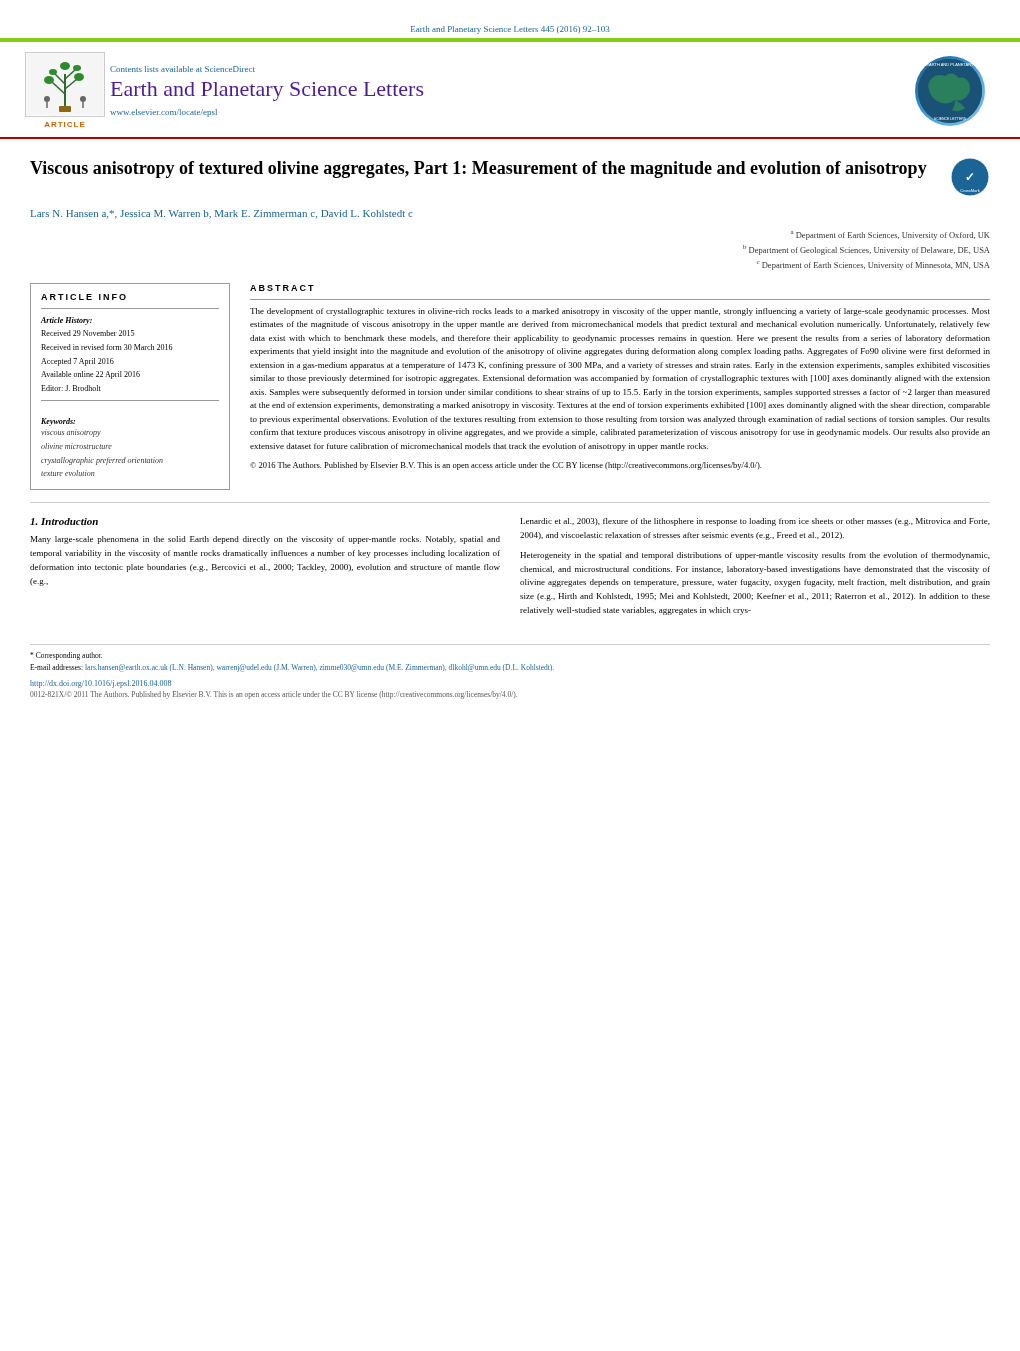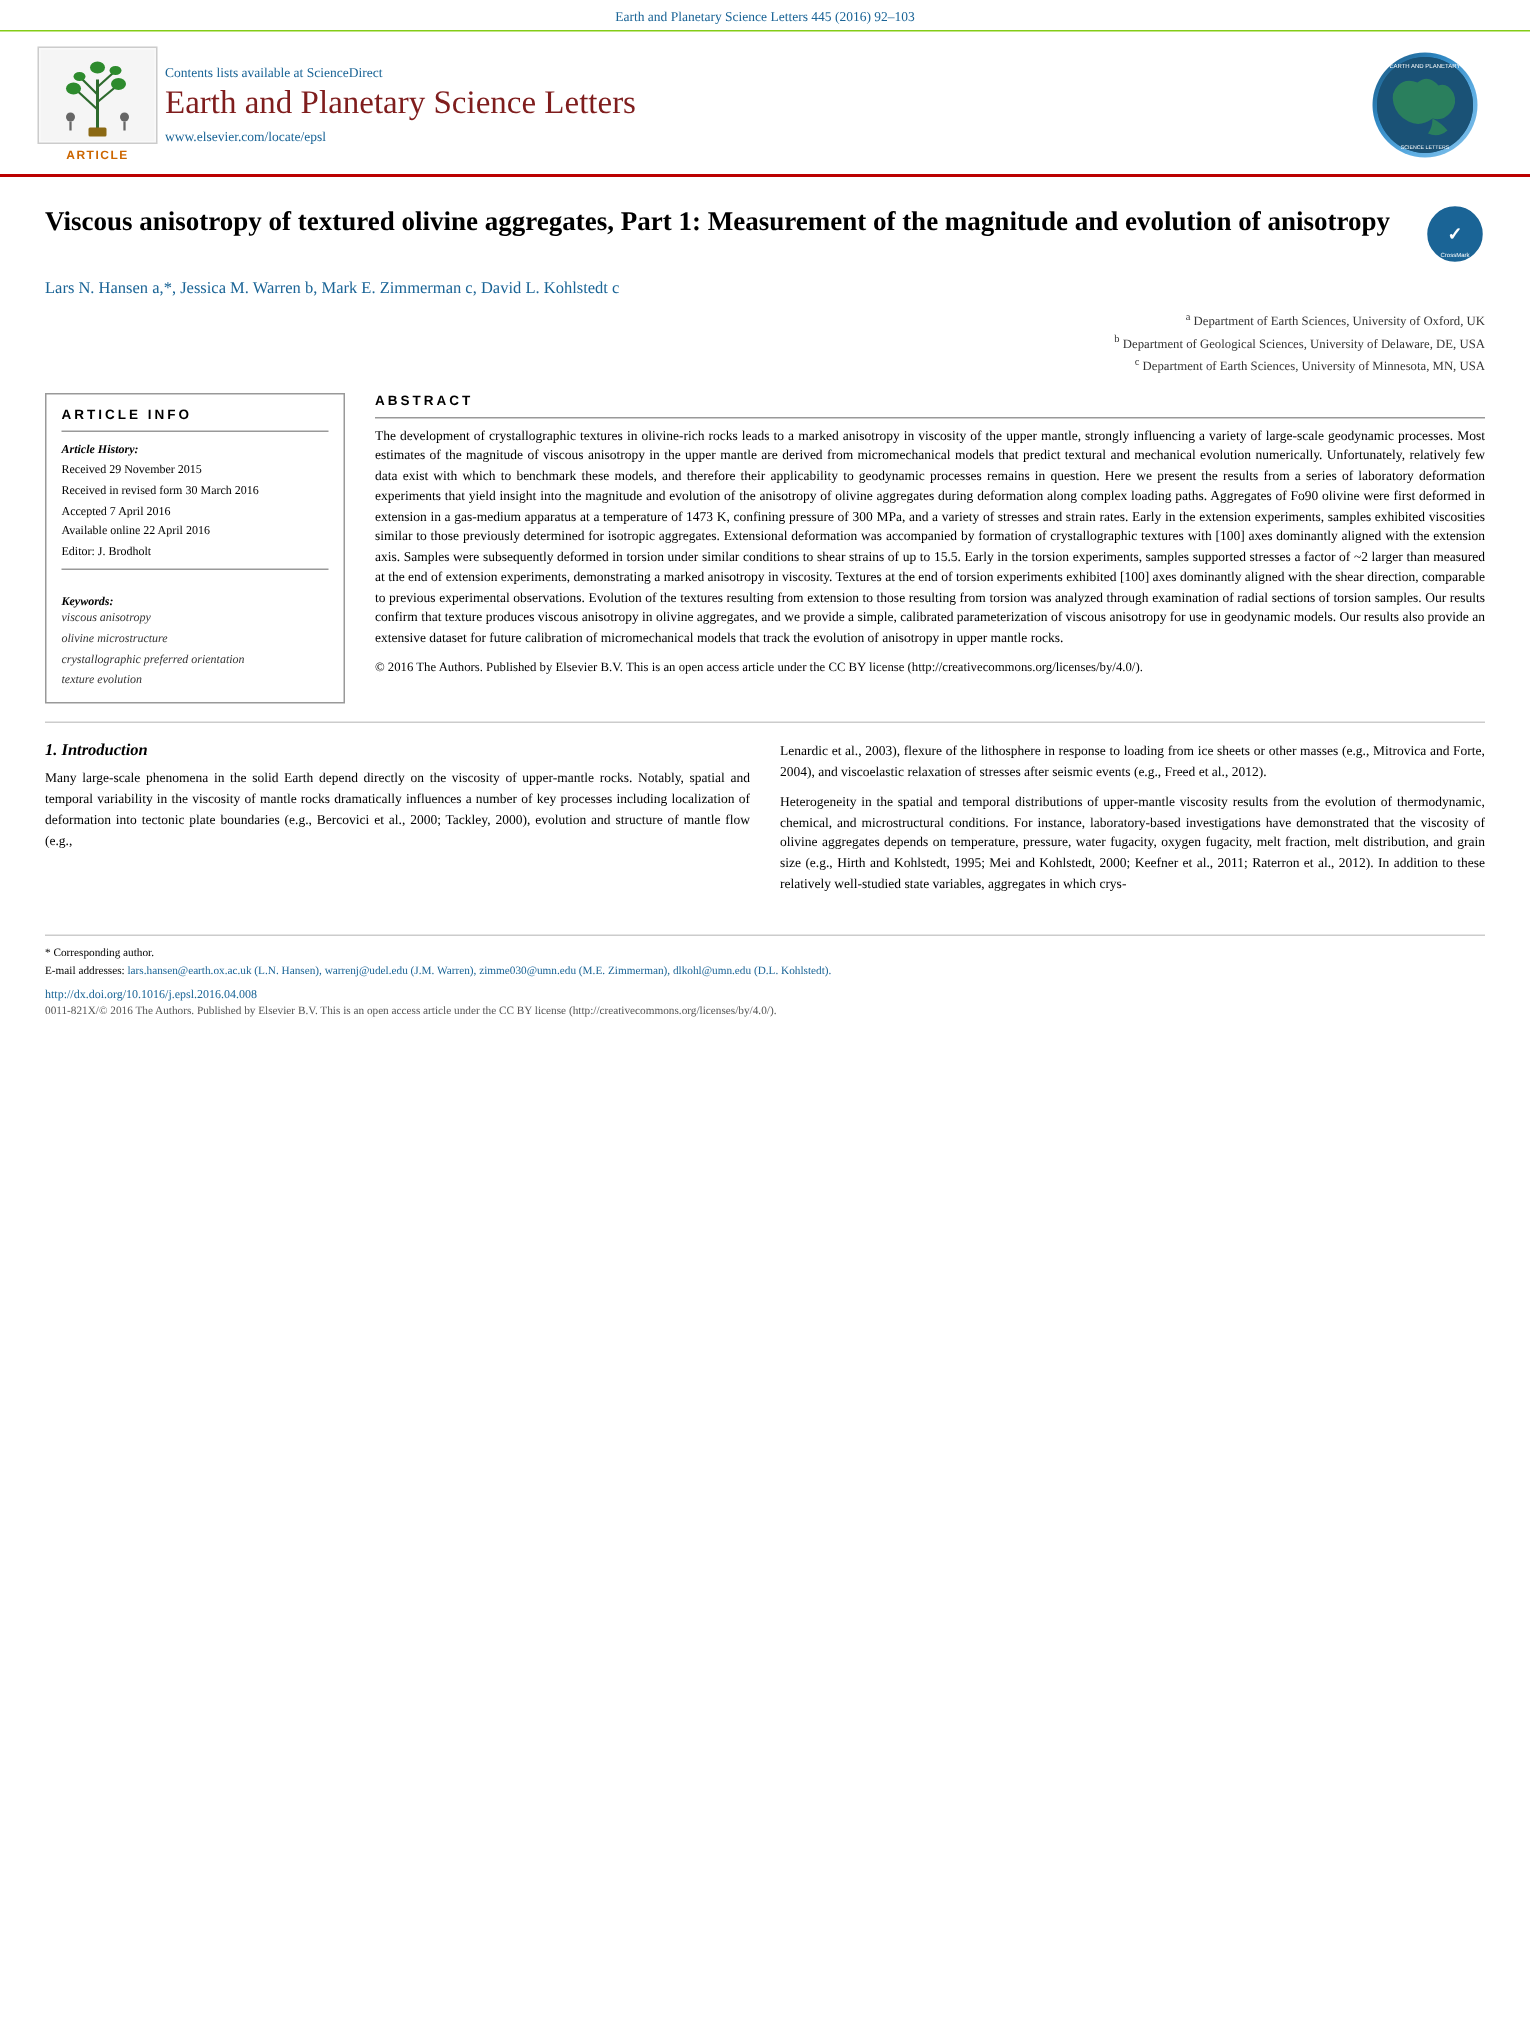--- a/index.html
+++ b/index.html
@@ -22,9 +22,10 @@
     .journal-bar {
       text-align: center;
       padding: 6px 0 4px 0;
-      border-bottom: 1px solid #84cc16;
+      border-bottom: 4px solid #84cc16;
       font-size: 9px;
       color: #1a6496;
+      margin-top: 18px;
     }
 
     

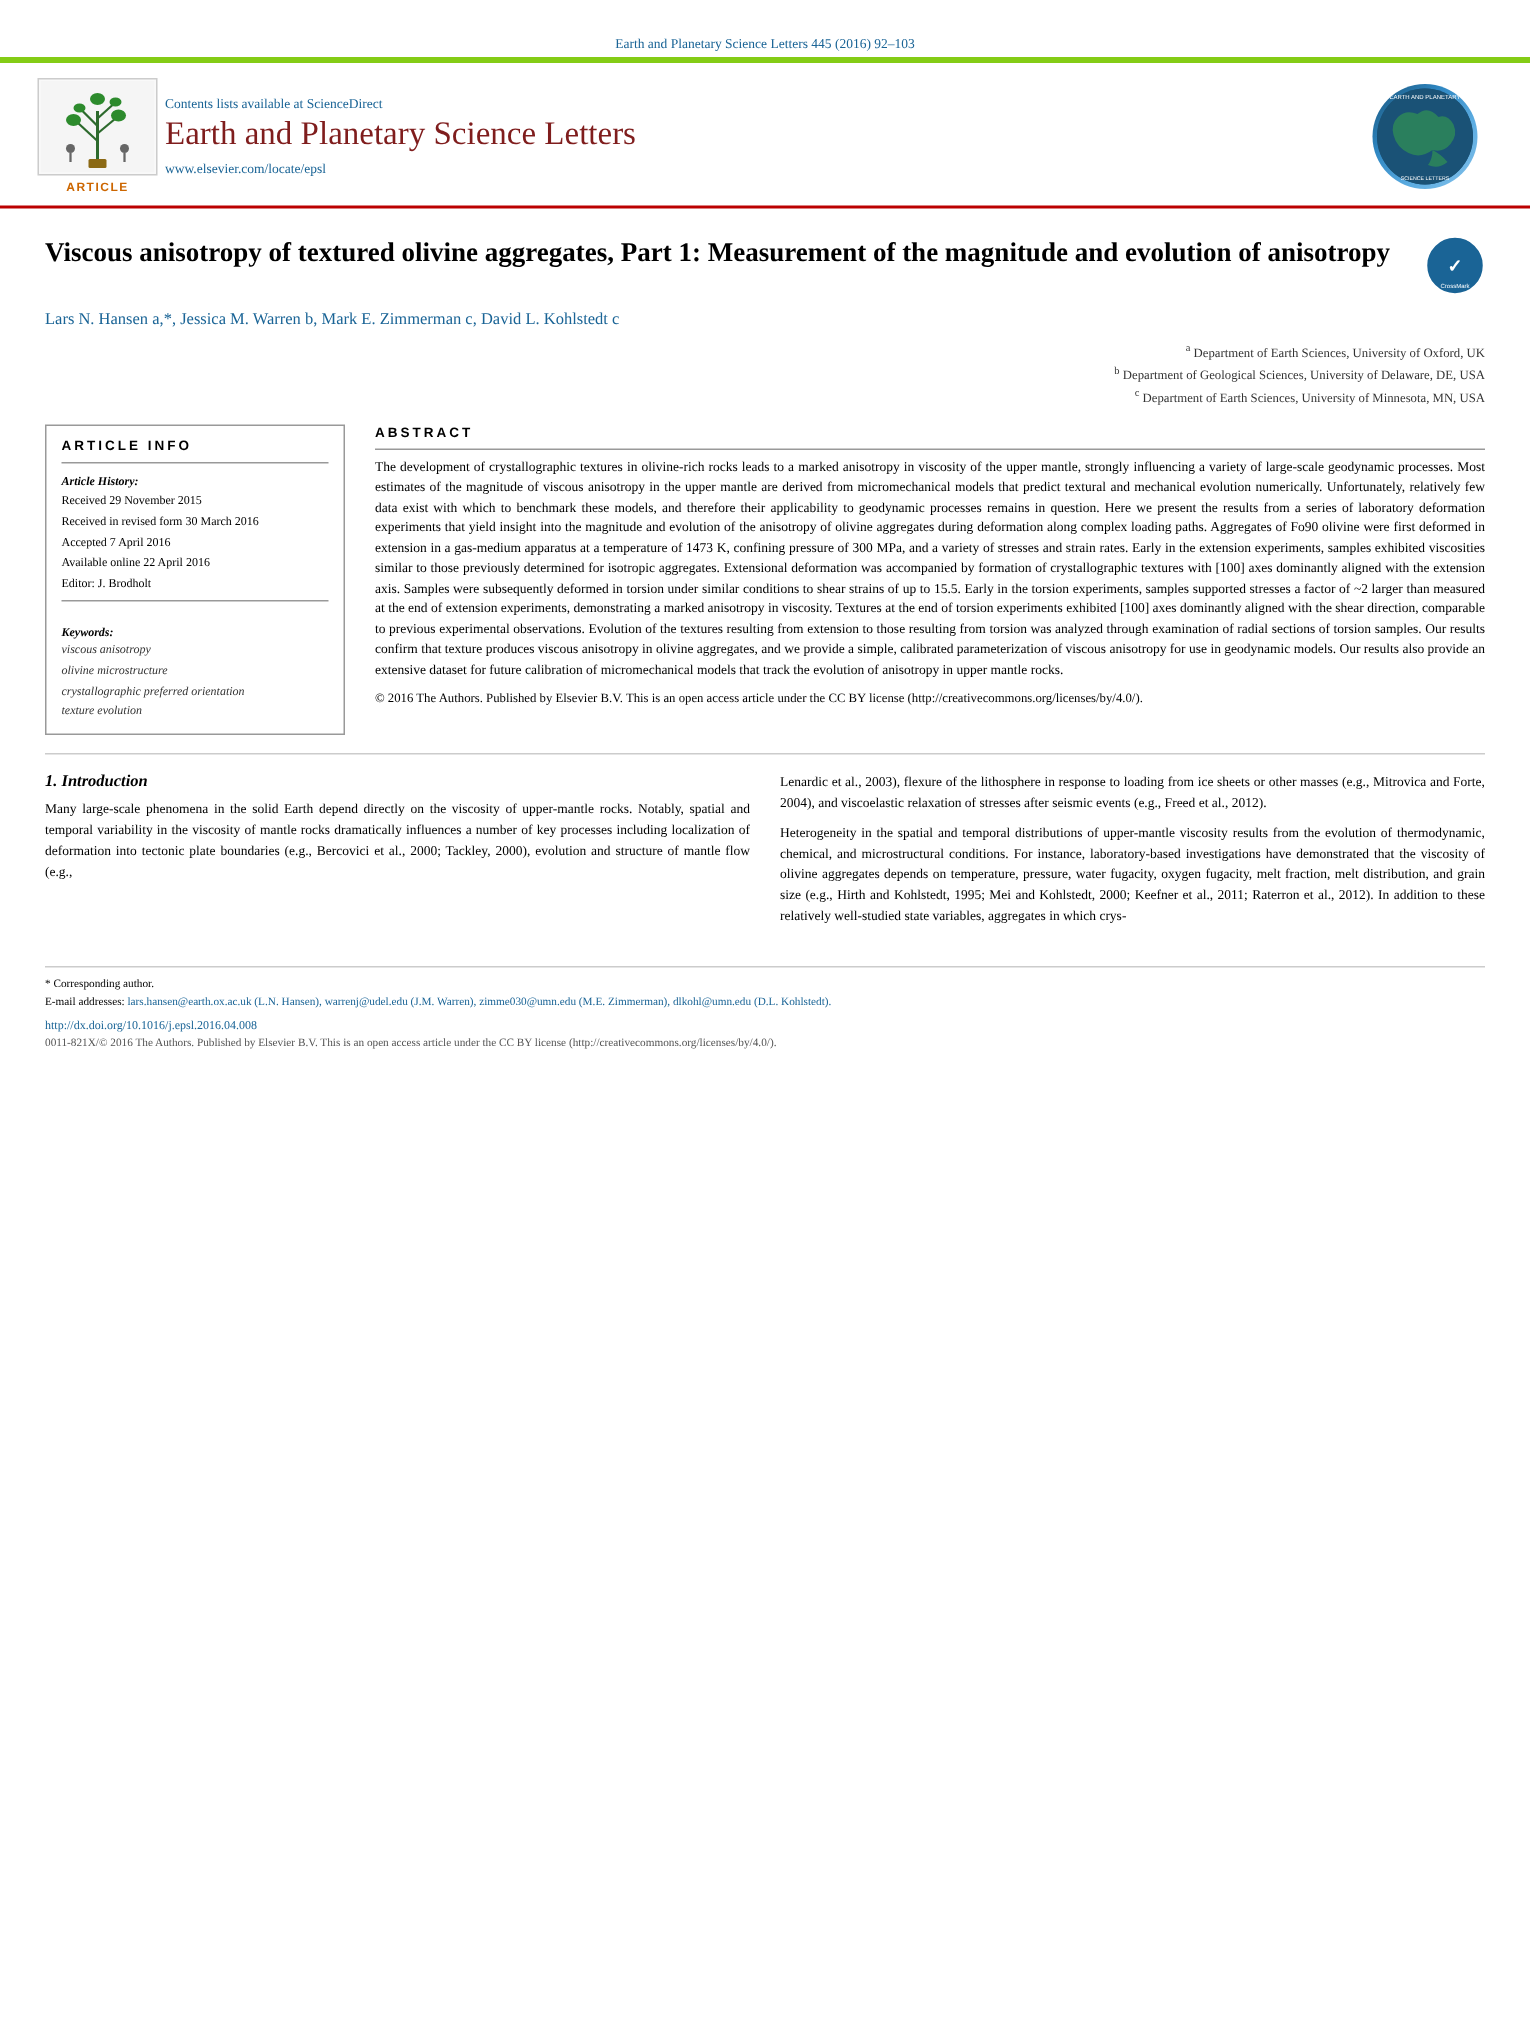--- a/index.html
+++ b/index.html
@@ -77,7 +77,7 @@
     .journal-main-title {
       font-size: 22px;
       font-family: 'Times New Roman', Times, serif;
-      color: #7f1d1d;
+      color: #4c1d95;
       font-weight: normal;
       line-height: 1.2;
     }

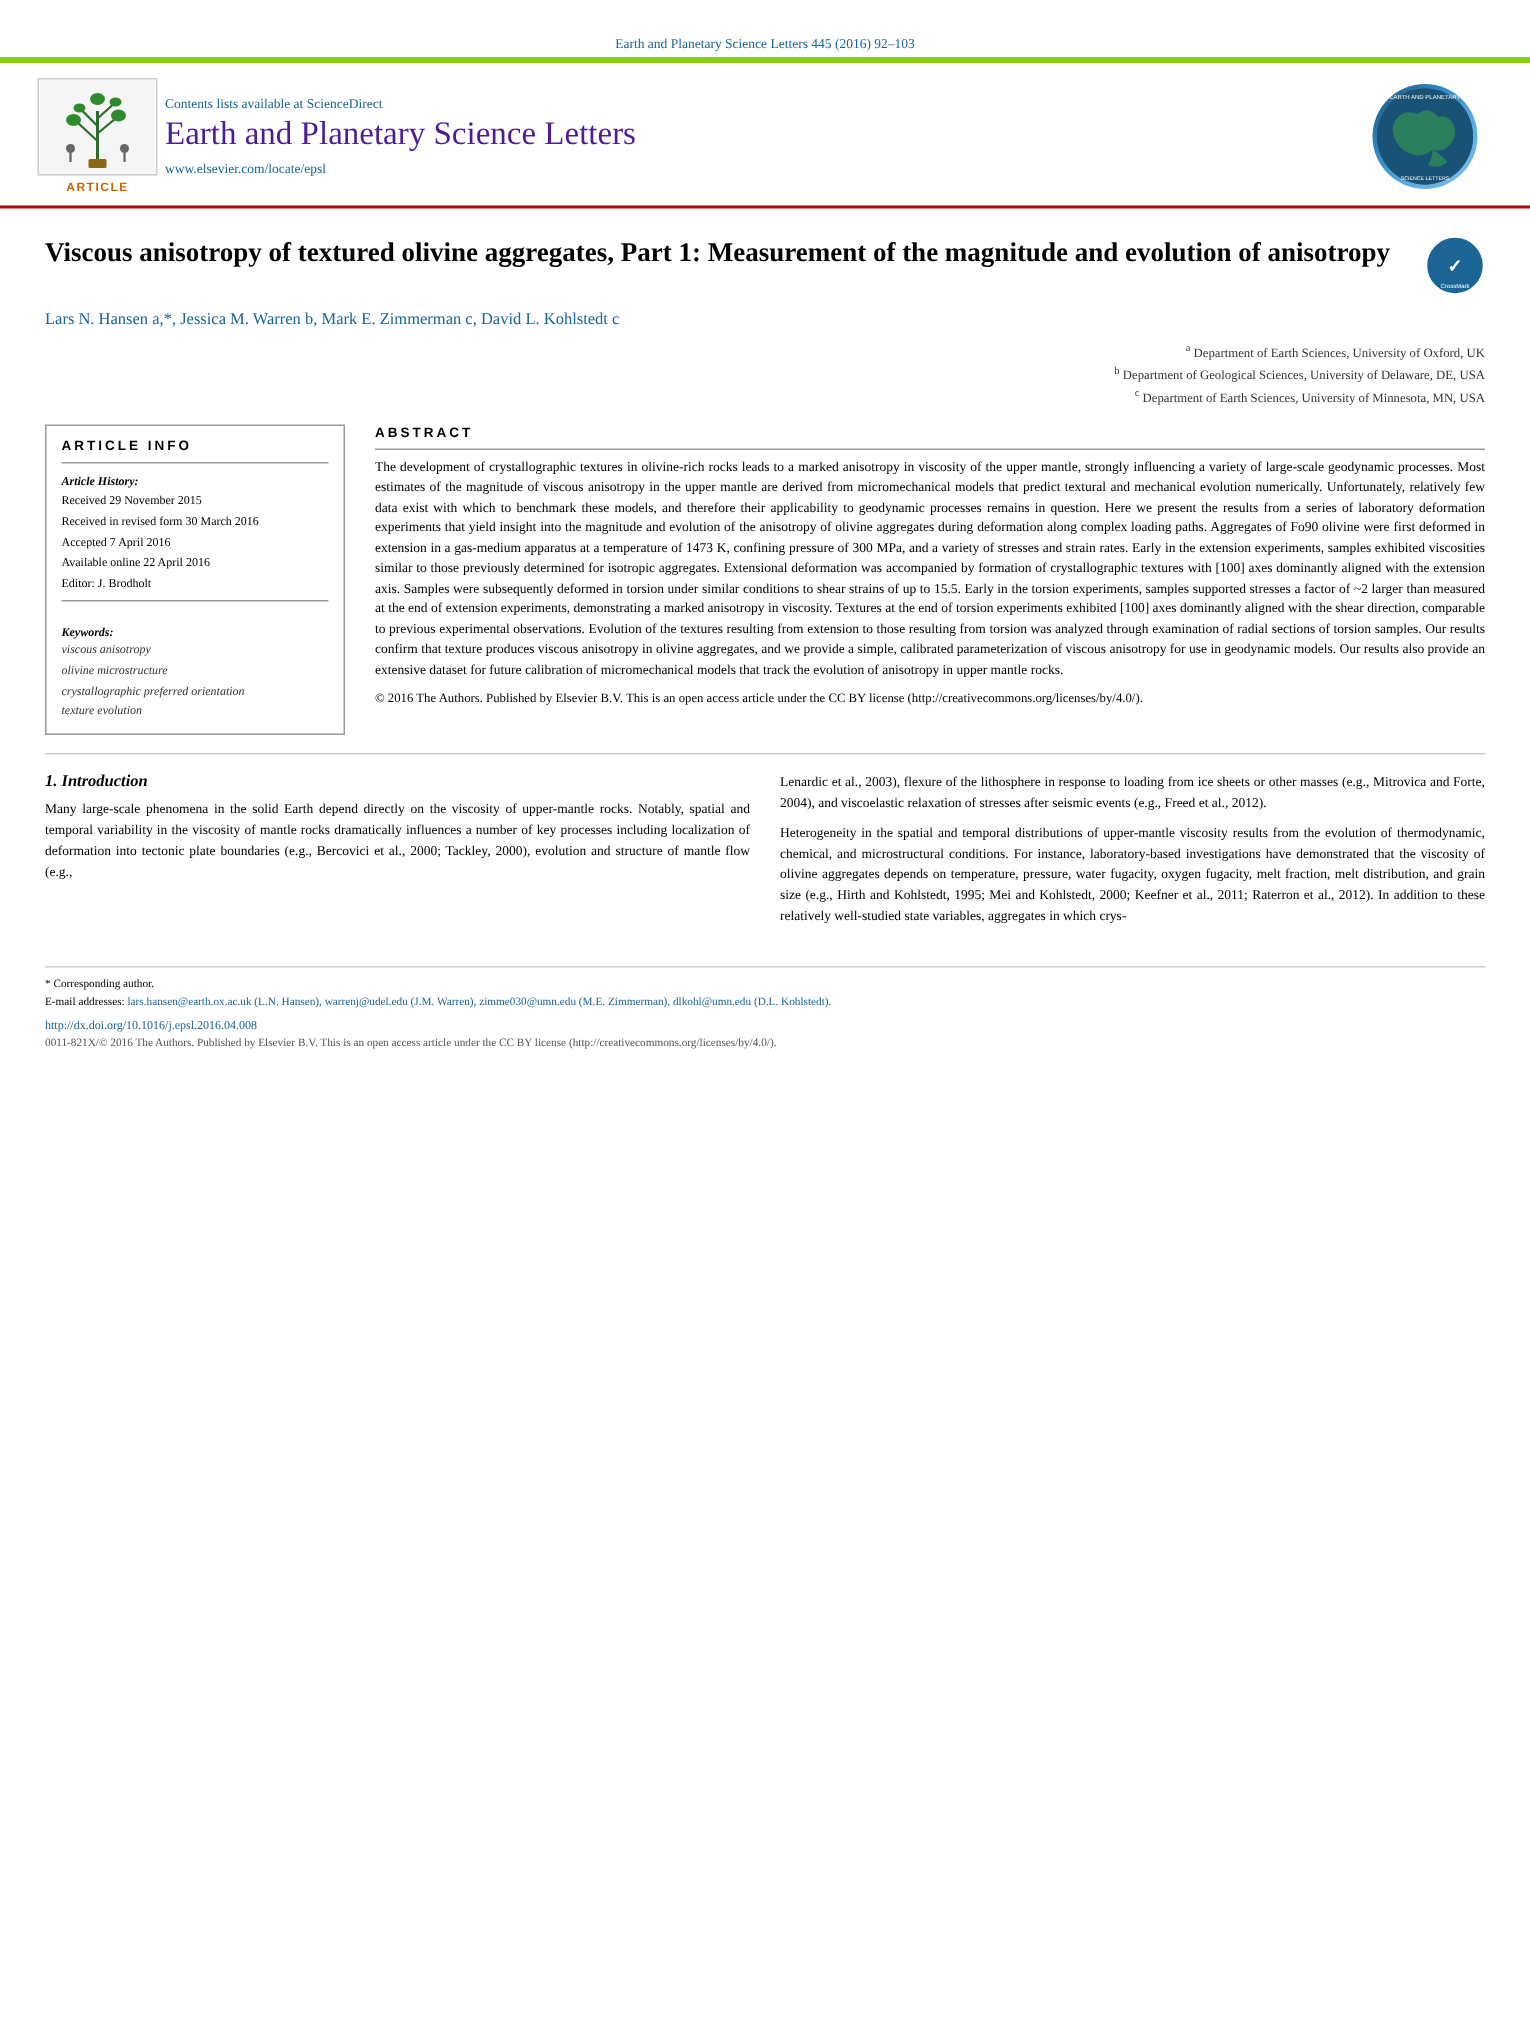--- a/index.html
+++ b/index.html
@@ -436,7 +436,7 @@
       <span>http://dx.doi.org/10.1016/j.epsl.2016.04.008</span>
     </div>
     <div class="issn-line">
-      <span>0011-821X/© 2016 The Authors. Published by Elsevier B.V. This is an open access article under the CC BY license (http://creativecommons.org/licenses/by/4.0/).</span>
+      <span>0012-821X/© 2011 The Authors. Published by Elsevier B.V. This is an open access article under the CC BY license (http://creativecommons.org/licenses/by/4.0/).</span>
     </div>
   </div>
 

